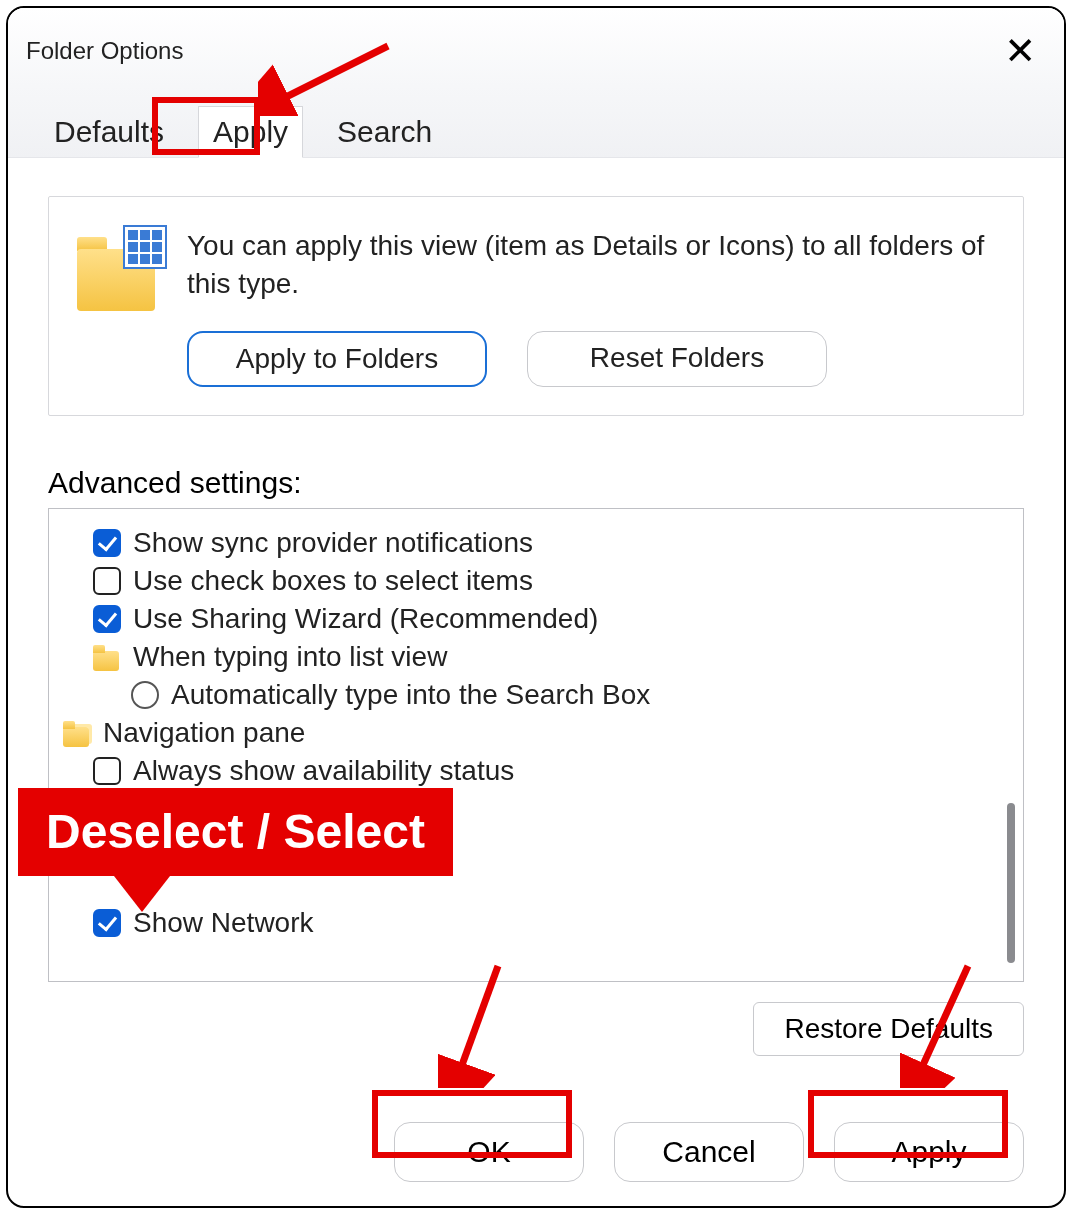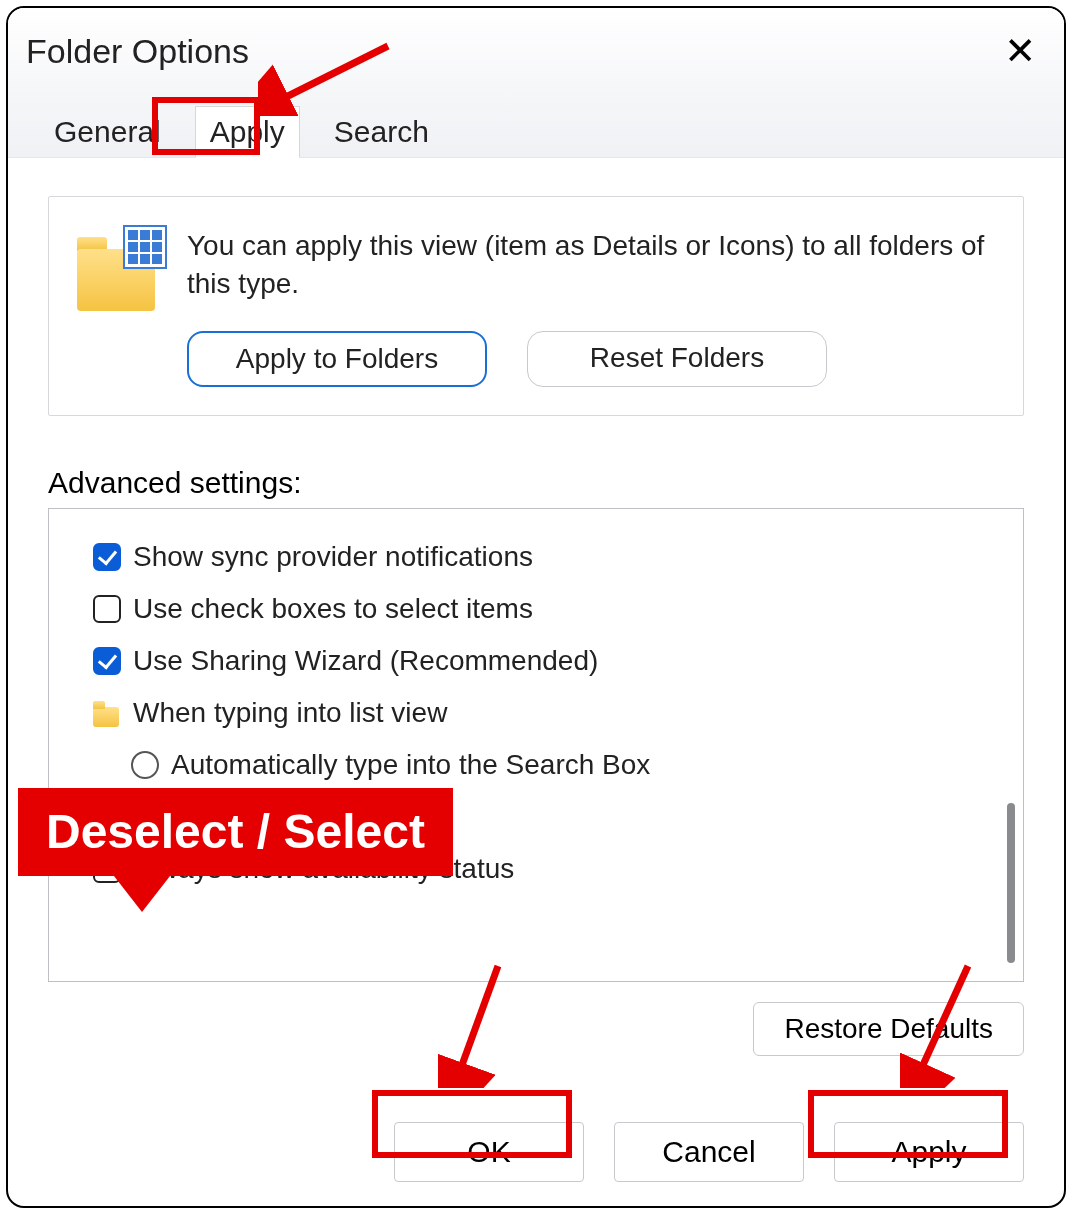--- a/index.html
+++ b/index.html
@@ -31,7 +31,7 @@
     height: 78px;
   }
   .title {
-    font-size: 34px;
+    font-size: 24px;
     color: #222;
   }
   .close-x {

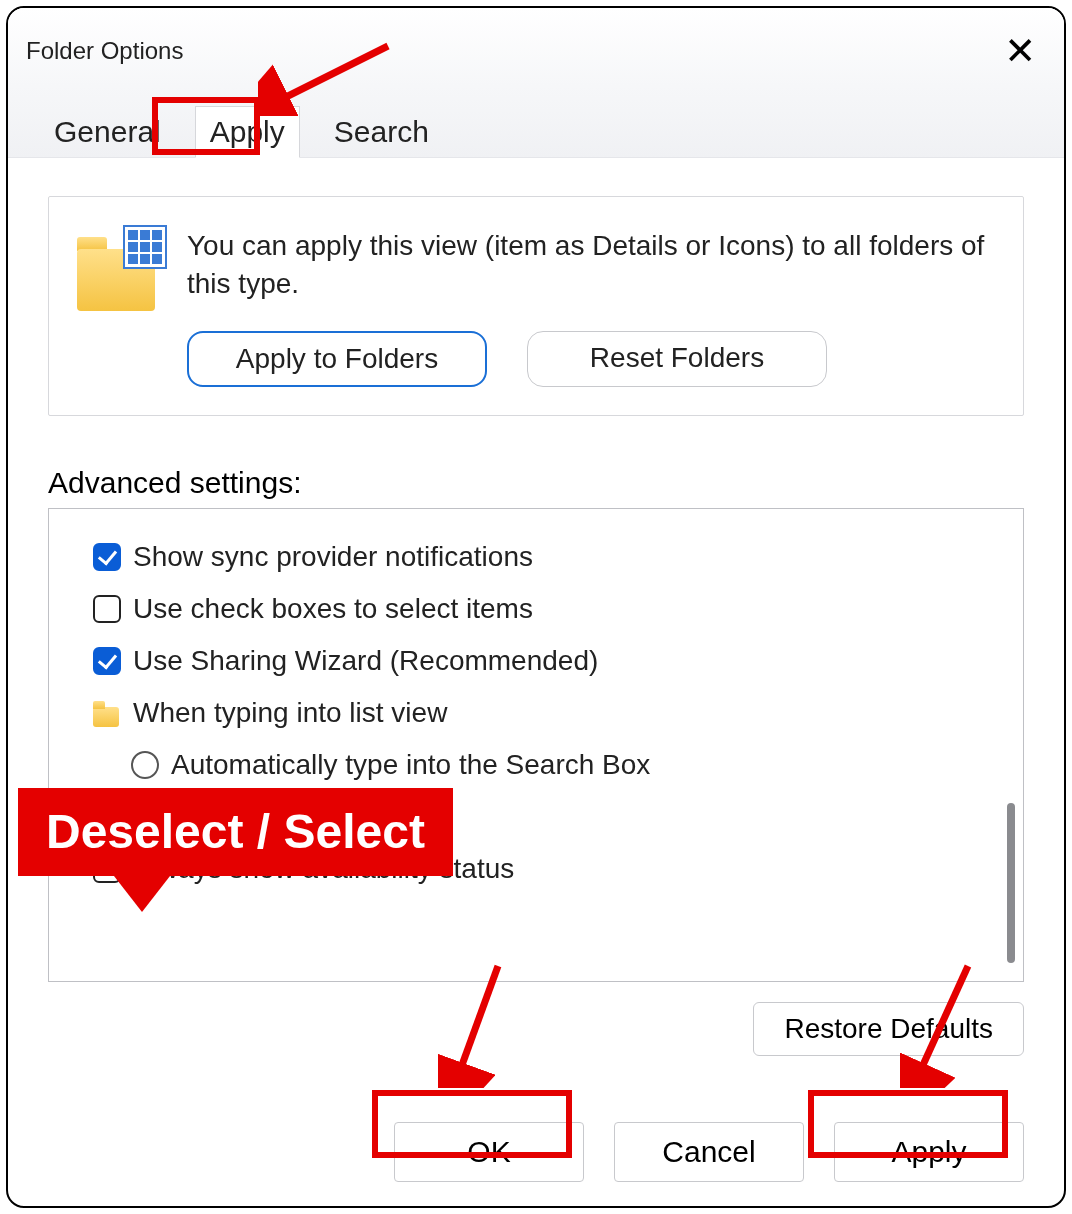--- a/index.html
+++ b/index.html
@@ -316,7 +316,7 @@
   </div>
 
   <div class="tabs">
-    <div class="tab">General</div>
+    <div class="tab">Defaults</div>
     <div class="tab active">Apply</div>
     <div class="tab">Search</div>
   </div>

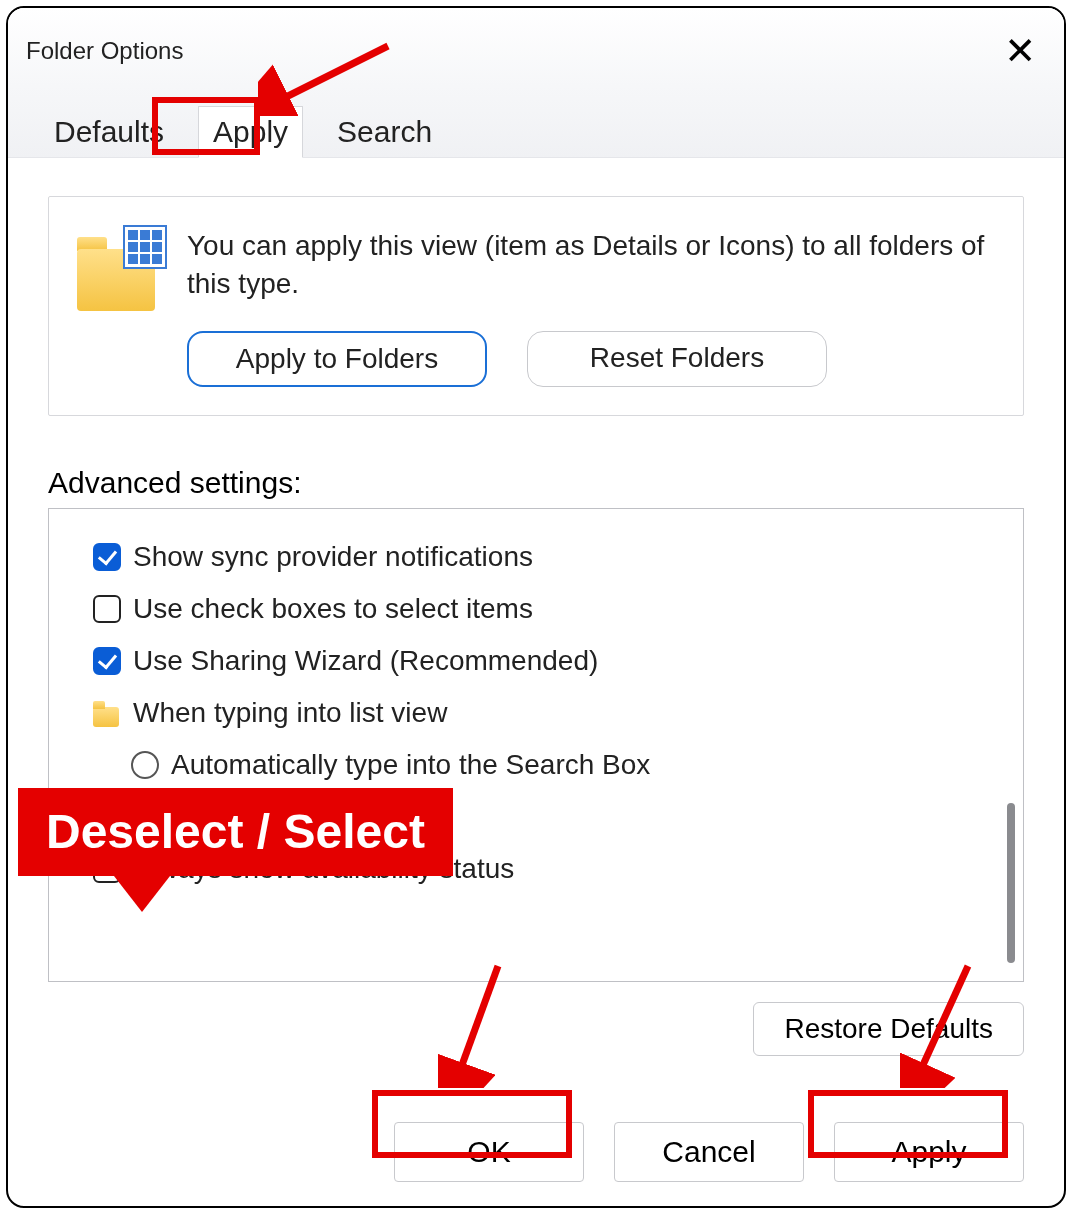--- a/index.html
+++ b/index.html
@@ -175,7 +175,7 @@
     gap: 12px;
     font-size: 28px;
     color: #222;
-    margin: 16px 0;
+    margin: 2px 0;
     height: 36px;
   }
   .row.indent1 { margin-left: 38px; }

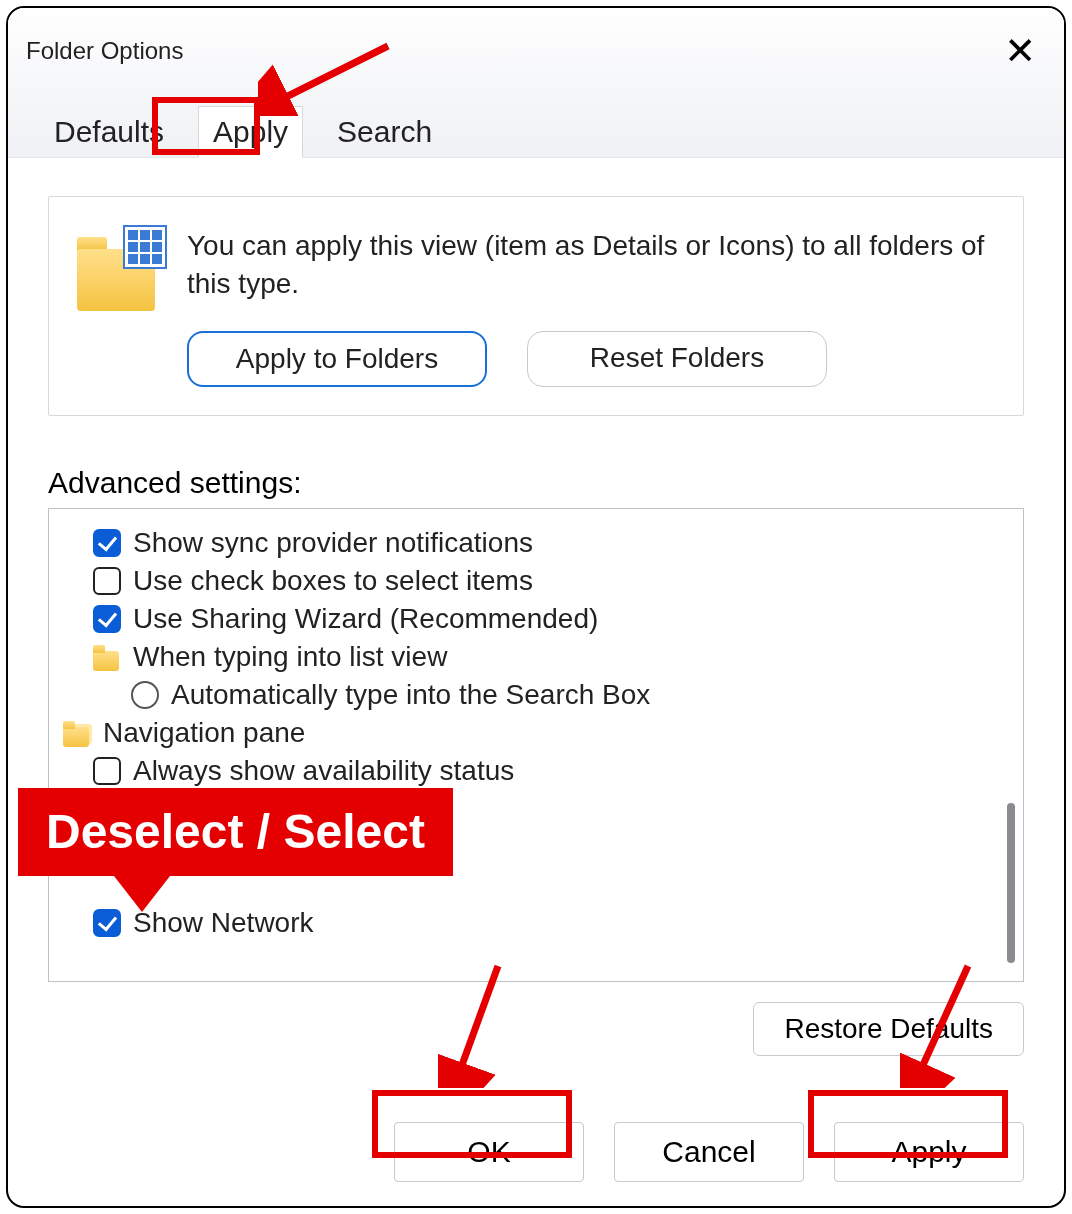--- a/index.html
+++ b/index.html
@@ -269,7 +269,7 @@
     font-size: 30px;
     background: #fff;
     border: 1px solid #c8c9cd;
-    border-radius: 4px;
+    border-radius: 16px;
     padding: 12px 0;
     width: 190px;
     text-align: center;

